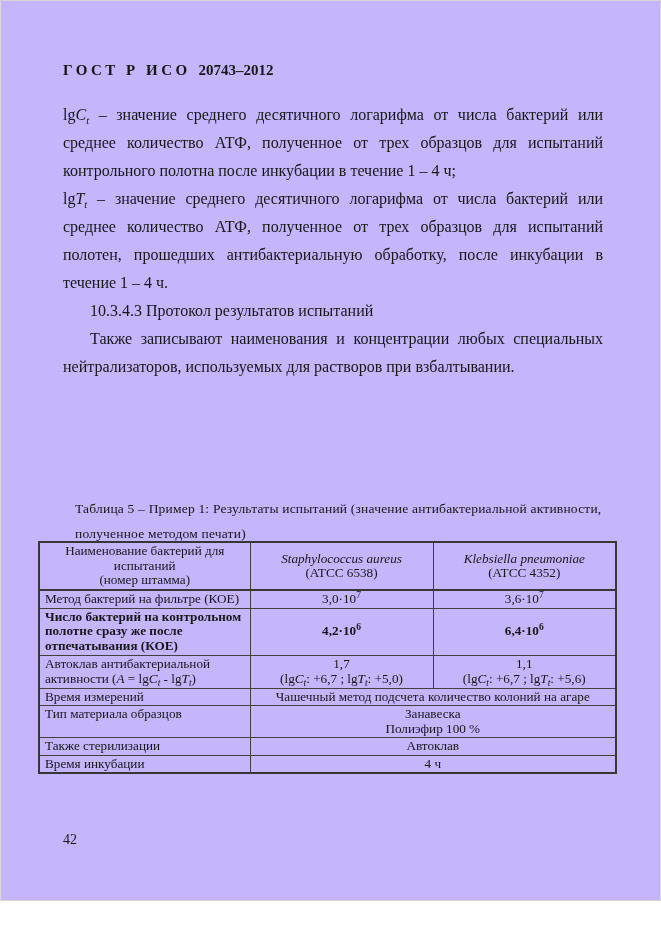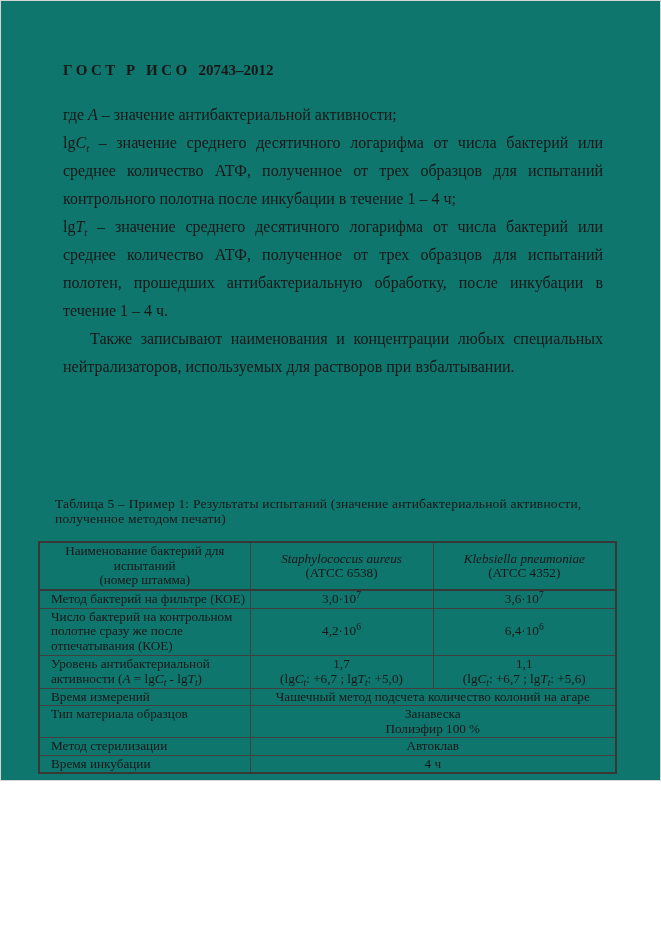--- a/index.html
+++ b/index.html
@@ -5,8 +5,8 @@
   html, body { margin:0; padding:0; background:#ffffff; }
   .page {
     position:relative;
-    width:661px; height:781px;
-    background:#0f766e;
+    width:661px; height:901px;
+    background:#c4b5fd;
     border:1px solid #d6d6d6;
     box-sizing:border-box;
     font-family:"Liberation Serif","DejaVu Serif",serif;

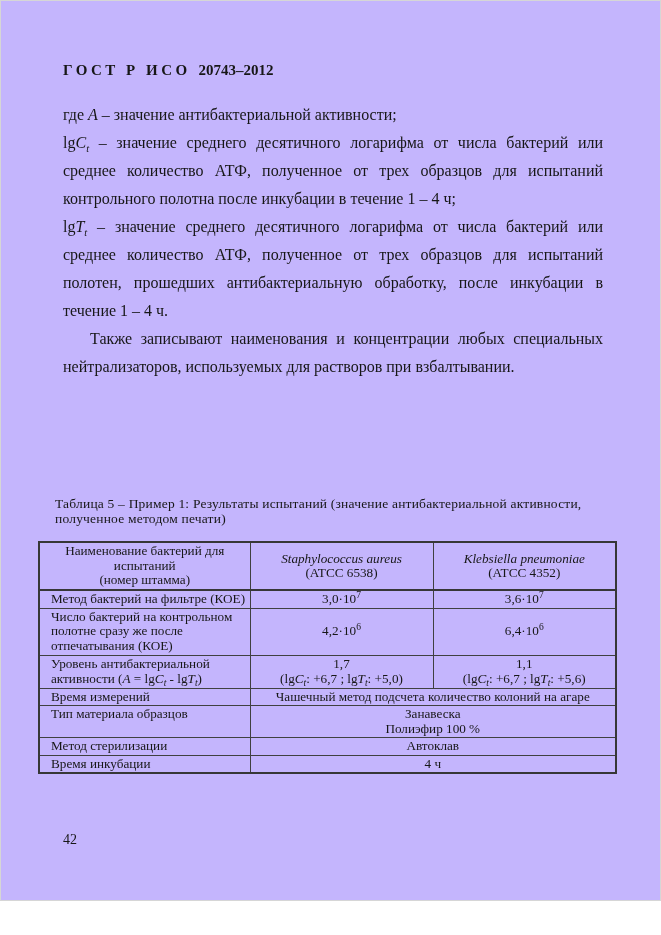--- a/index.html
+++ b/index.html
@@ -81,7 +81,6 @@
 
   <div class="text-block">
 
-    <p><span>где </span><i class="var">A</i><span> – значение антибактериальной активности;</span></p>
 
     <p><span>lg</span><i class="var">C</i><sub class="tsub">t</sub><span> – значение среднего десятичного логарифма от числа бактерий или среднее количество АТФ, полученное от трех образцов для испытаний контрольного полотна после инкубации в течение 1 – 4 ч;</span></p>
 

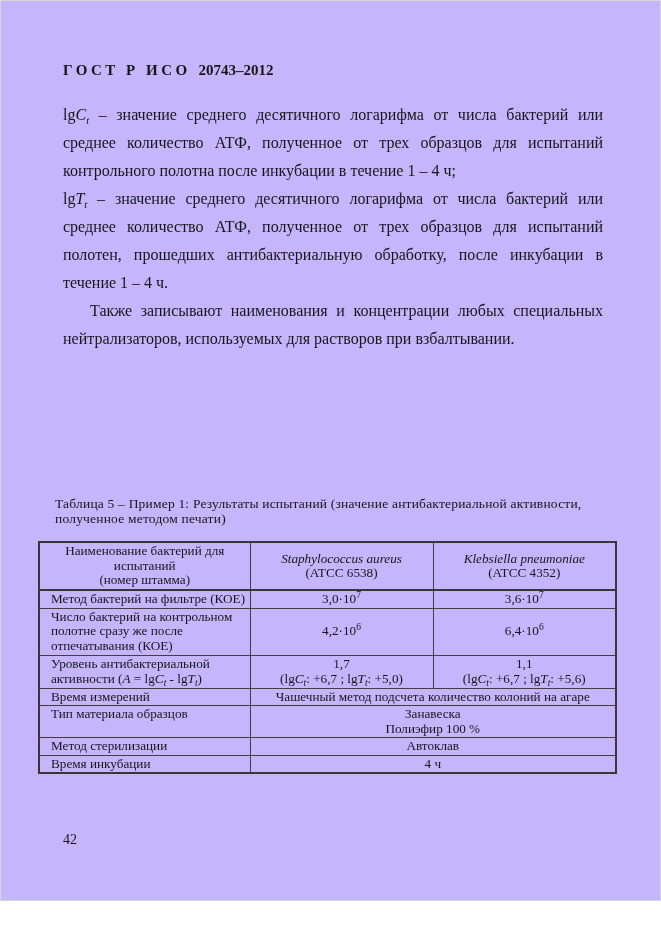--- a/index.html
+++ b/index.html
@@ -86,6 +86,7 @@
 
     <p><span>lg</span><i class="var">T</i><sub class="tsub">t</sub><span> – значение среднего десятичного логарифма от числа бактерий или среднее количество АТФ, полученное от трех образцов для испытаний полотен, прошедших антибактериальную обработку, после инкубации в течение 1 – 4 ч.</span></p>
 
+    <p class="indent">10.3.4.3 Протокол результатов испытаний</p>
 
 
     <p class="indent gap-top">Также записывают наименования и концентрации любых специальных нейтрализаторов, используемых для растворов при взбалтывании.</p>

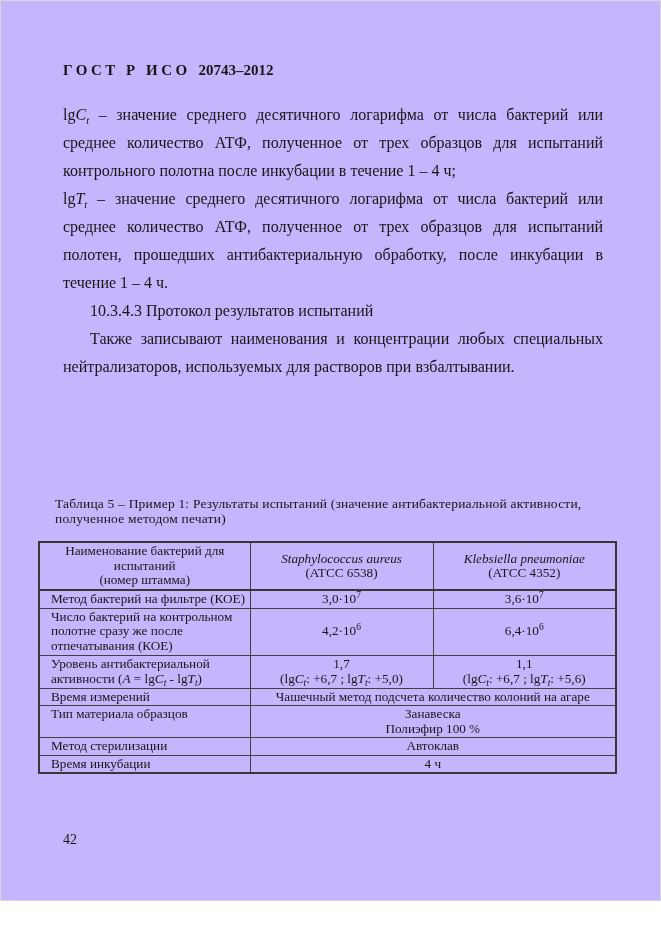--- a/index.html
+++ b/index.html
@@ -34,8 +34,8 @@
 
   
   .tbl-caption {
-    position:absolute; top:495px; left:54px; width:546px;
-    font-size:13.5px; line-height:15px; letter-spacing:0.2px;
+    position:absolute; top:495px; left:74px; width:546px;
+    font-size:13.5px; line-height:25px; letter-spacing:0.2px;
   }
 
   

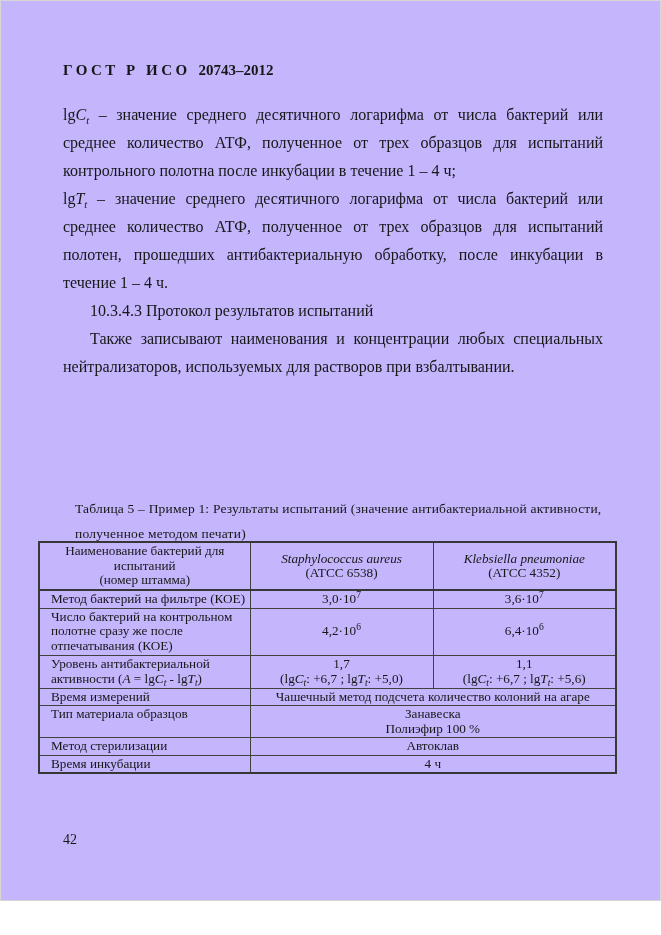--- a/index.html
+++ b/index.html
@@ -48,7 +48,7 @@
   }
   .t5 th, .t5 td {
     border:1px solid #404040;
-    padding:1px 11px;
+    padding:1px 5px;
     vertical-align:middle;
     font-weight:normal;
     line-height:14.5px;

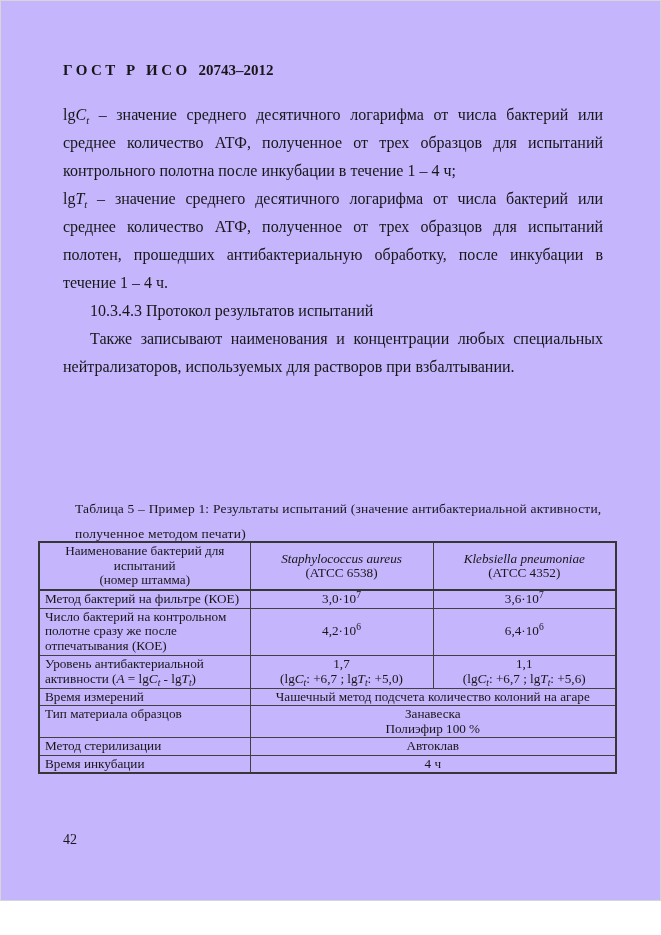--- a/index.html
+++ b/index.html
@@ -60,7 +60,7 @@
   .t5 .species { font-style:italic; }
   .t5 sup { font-size:9.5px; line-height:0; }
   .t5 .tsub { font-size:9.5px; vertical-align:-3px; }
-  .row-tall td { height:44px; }
+  .row-tall td { height:44px;font-weight:bold; }
   .row-mid td { height:30px; }
 
   

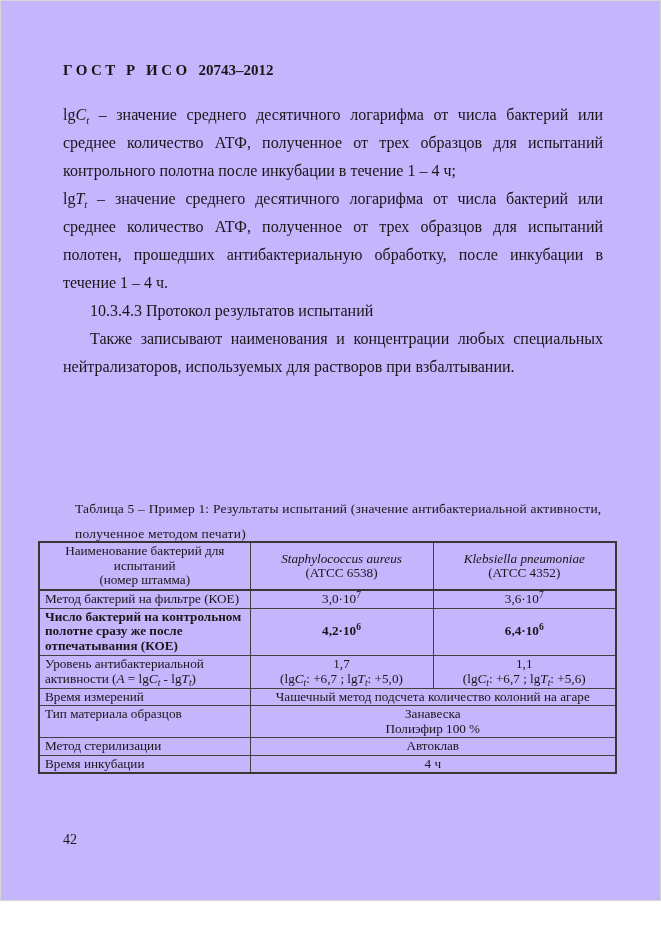--- a/index.html
+++ b/index.html
@@ -131,7 +131,7 @@
       </tr>
       <tr class="row-mid">
         <td class="lbl">
-          <span>Уровень антибактериальной</span><br>
+          <span>Автоклав антибактериальной</span><br>
           <span>активности (</span><i class="var">A</i><span> = lg</span><i class="var">C</i><sub class="tsub">t</sub><span> - lg</span><i class="var">T</i><sub class="tsub">t</sub><span>)</span>
         </td>
         <td class="val">

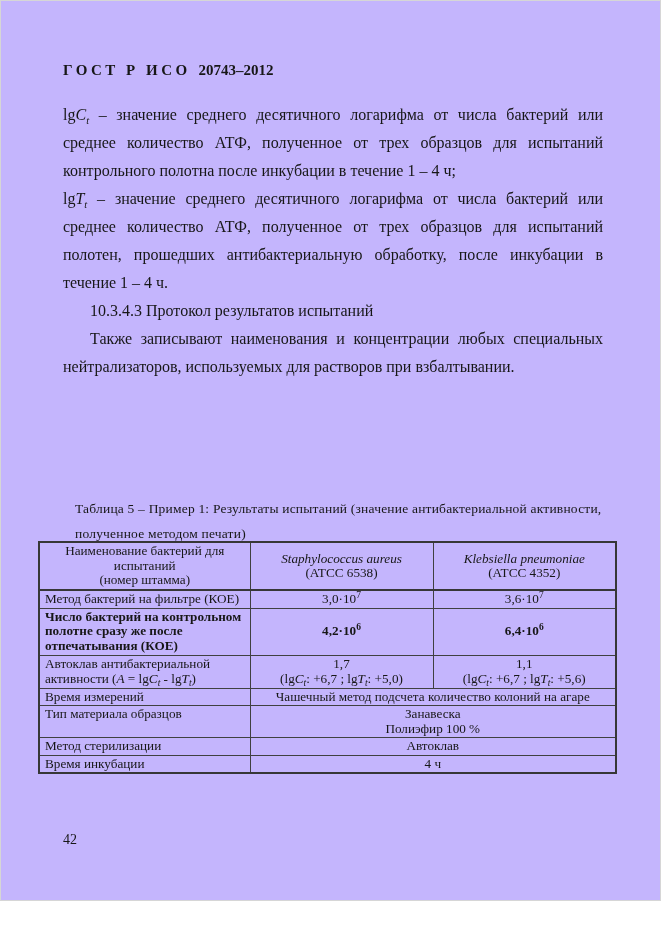--- a/index.html
+++ b/index.html
@@ -155,7 +155,7 @@
         </td>
       </tr>
       <tr>
-        <td class="lbl">Метод стерилизации</td>
+        <td class="lbl">Также стерилизации</td>
         <td class="val" colspan="2">Автоклав</td>
       </tr>
       <tr>

